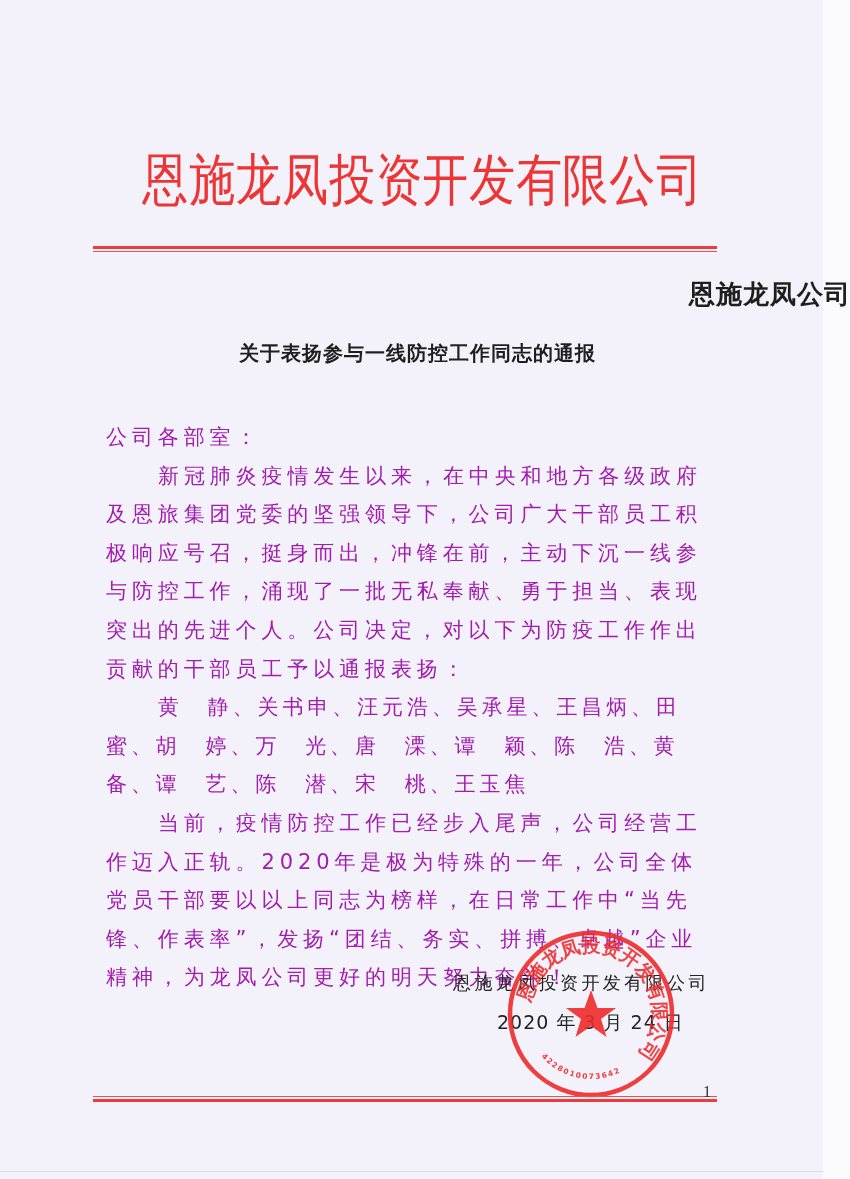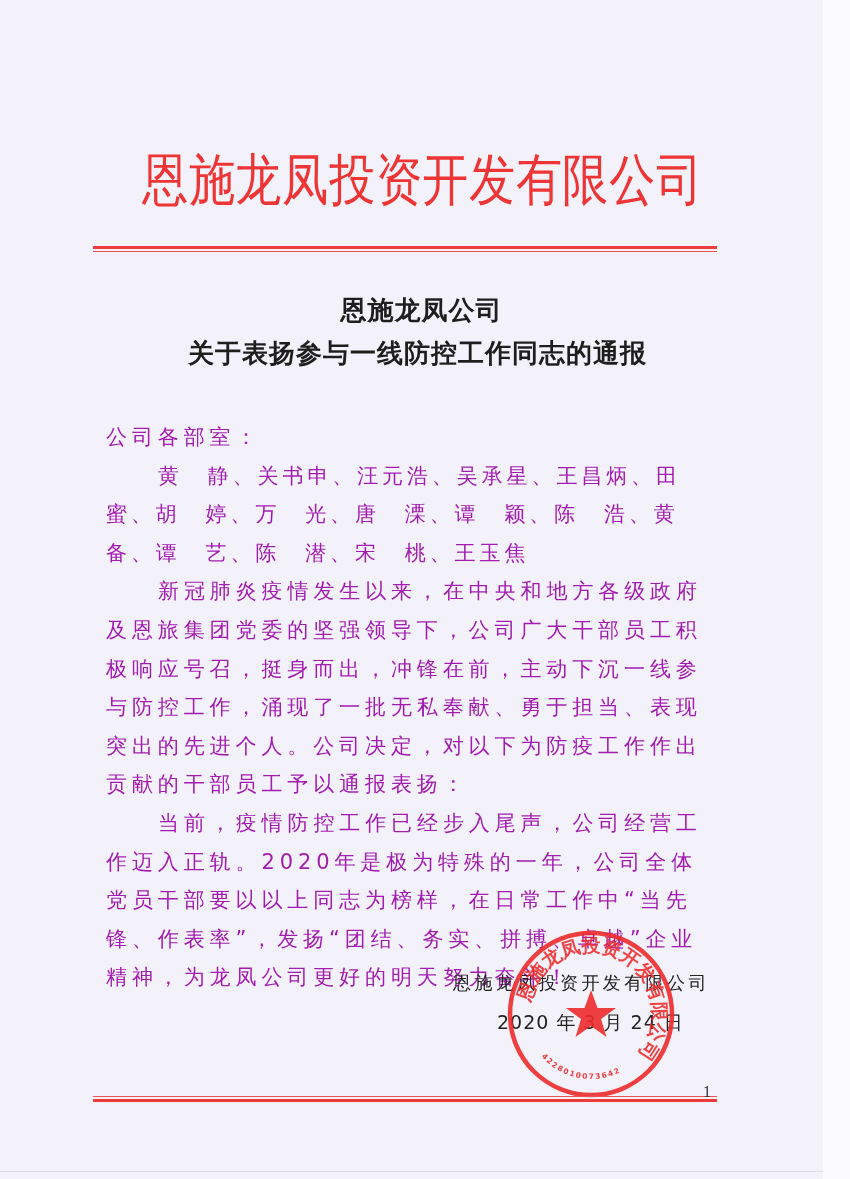--- a/index.html
+++ b/index.html
@@ -76,11 +76,12 @@
     color: #1e1e1e;
   }
   .title-1 {
-    top: 292px;
+    top: 276px;
     font-size: 26px;
     line-height: 36px;
-    padding-left: 4px;
+    padding-left: 16px;
     letter-spacing: 1px;
+    text-align: right;
   }
   .title-2 {
     top: 335px;

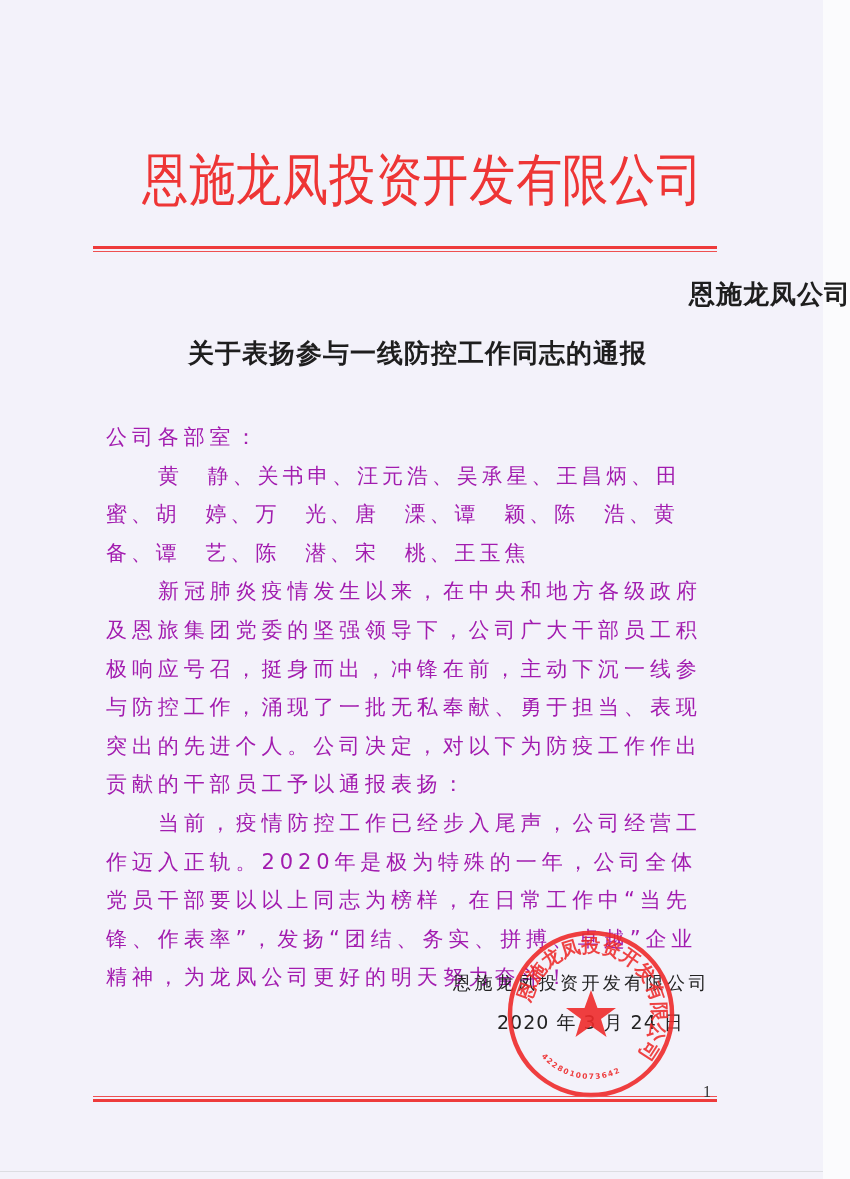--- a/index.html
+++ b/index.html
@@ -85,7 +85,7 @@
   }
   .title-2 {
     top: 335px;
-    font-size: 26px;
+    font-size: 20px;
     line-height: 36px;
     letter-spacing: 1px;
   }

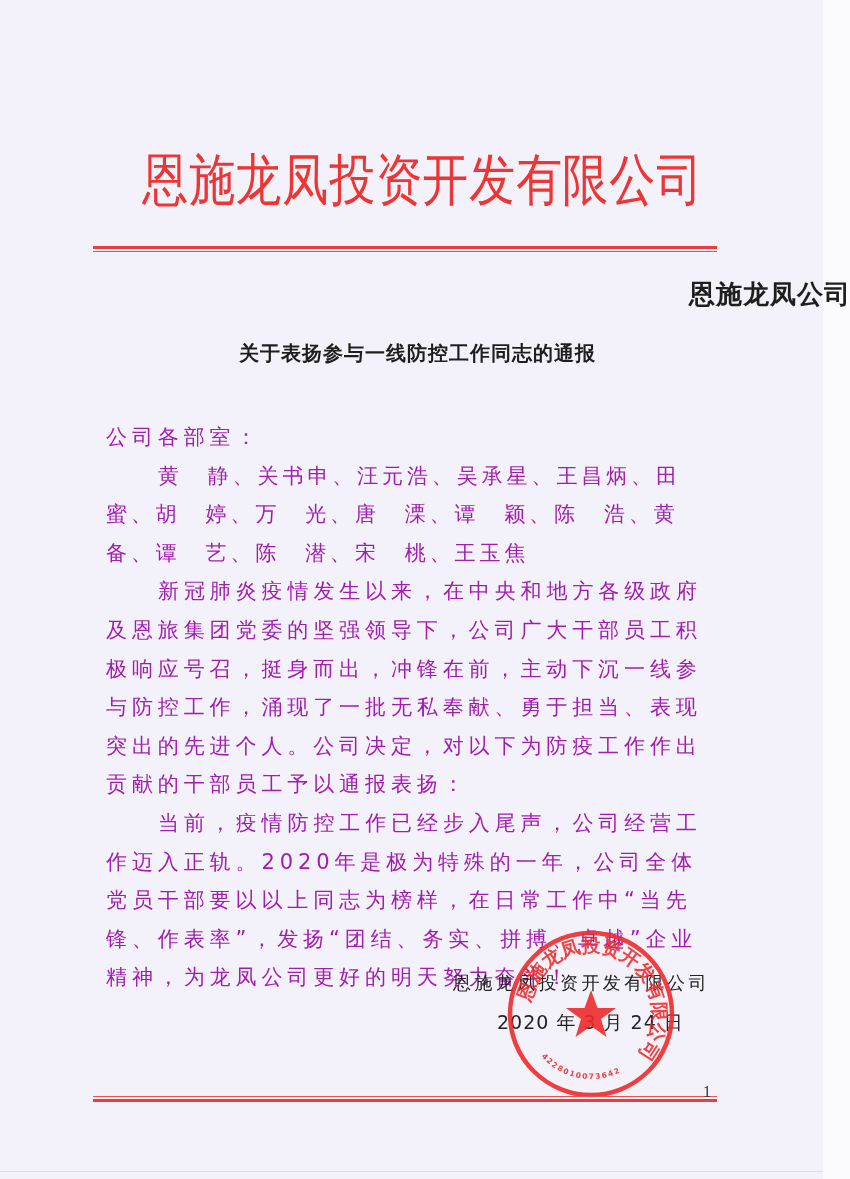--- a/index.html
+++ b/index.html
@@ -182,8 +182,8 @@
 
 <div class="body-text">
   <p>公司各部室：</p>
+  <p class="indent">新冠肺炎疫情发生以来，在中央和地方各级政府及恩旅集团党委的坚强领导下，公司广大干部员工积极响应号召，挺身而出，冲锋在前，主动下沉一线参与防控工作，涌现了一批无私奉献、勇于担当、表现突出的先进个人。公司决定，对以下为防疫工作作出贡献的干部员工予以通报表扬：</p>
   <p class="indent names">黄　静、关书申、汪元浩、吴承星、王昌炳、田　蜜、胡　婷、万　光、唐　溧、谭　颖、陈　浩、黄　备、谭　艺、陈　潜、宋　桃、王玉焦</p>
-  <p class="indent">新冠肺炎疫情发生以来，在中央和地方各级政府及恩旅集团党委的坚强领导下，公司广大干部员工积极响应号召，挺身而出，冲锋在前，主动下沉一线参与防控工作，涌现了一批无私奉献、勇于担当、表现突出的先进个人。公司决定，对以下为防疫工作作出贡献的干部员工予以通报表扬：</p>
   <p class="indent">当前，疫情防控工作已经步入尾声，公司经营工作迈入正轨。2020年是极为特殊的一年，公司全体党员干部要以以上同志为榜样，在日常工作中“当先锋、作表率”，发扬“团结、务实、拼搏、卓越”企业精神，为龙凤公司更好的明天努力奋斗！</p>
 </div>
 

